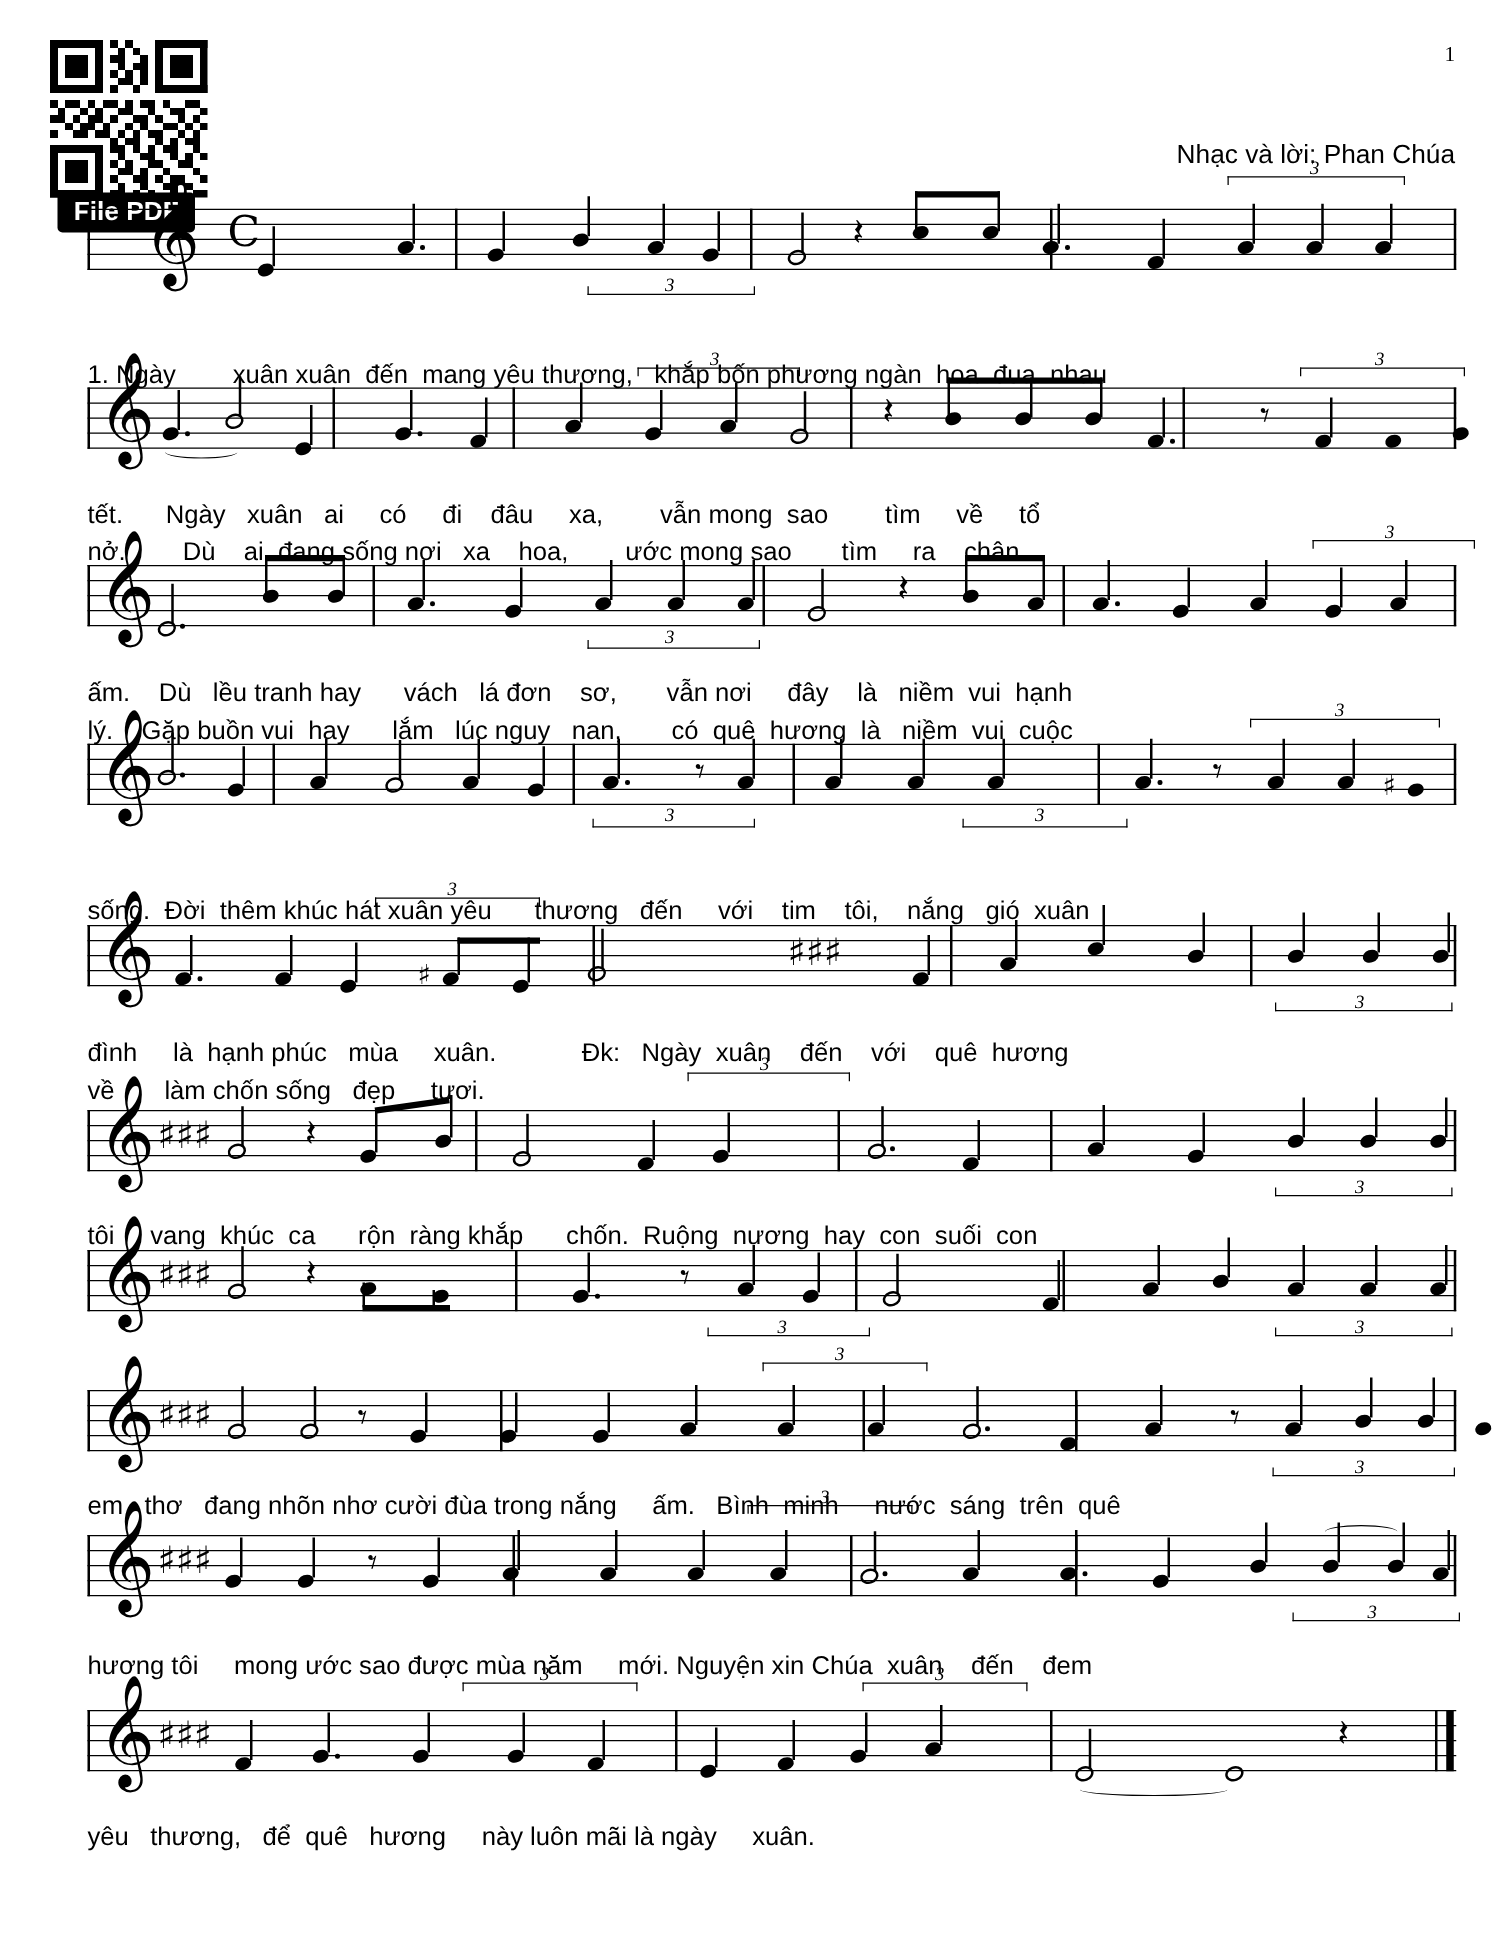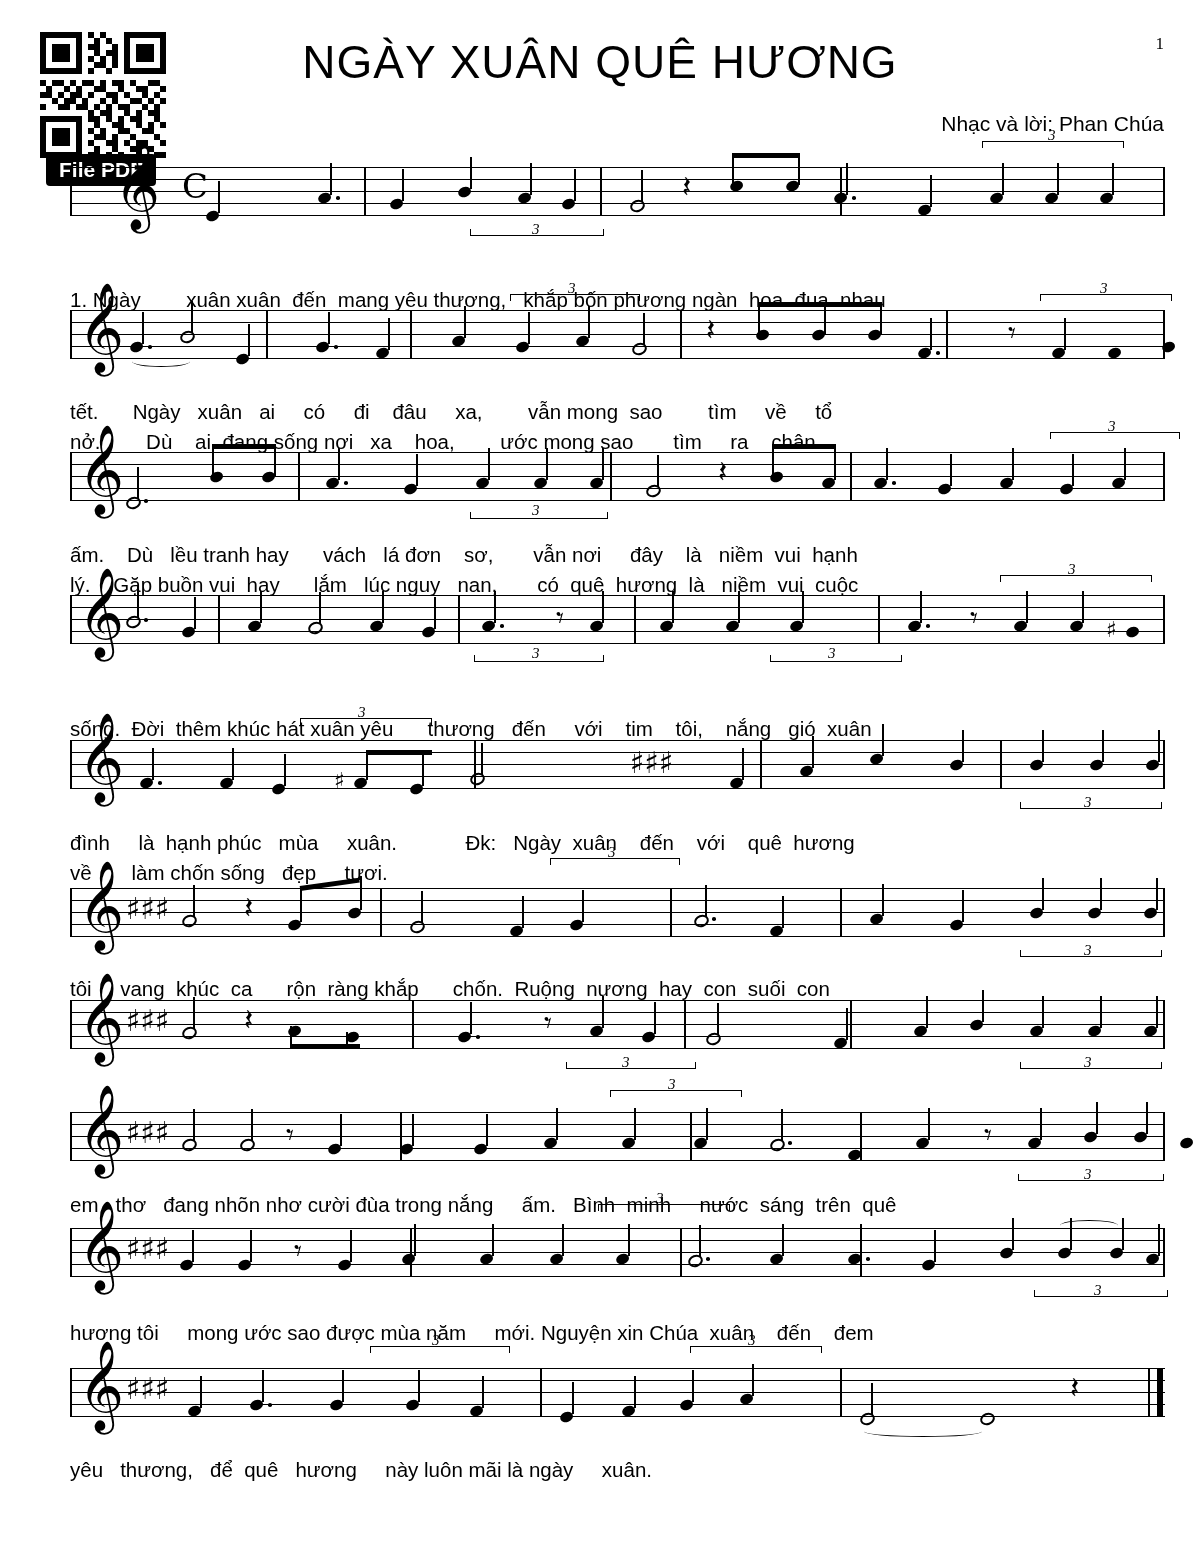--- a/index.html
+++ b/index.html
@@ -341,7 +341,6 @@
   </div>
 
   <div class="page-number">1</div>
-  <div class="song-title">NGÀY XUÂN QUÊ HƯƠNG</div>
   <div class="composer">Nhạc và lời: Phan Chúa</div>
 
   <div class="system" style="top:167px;">

